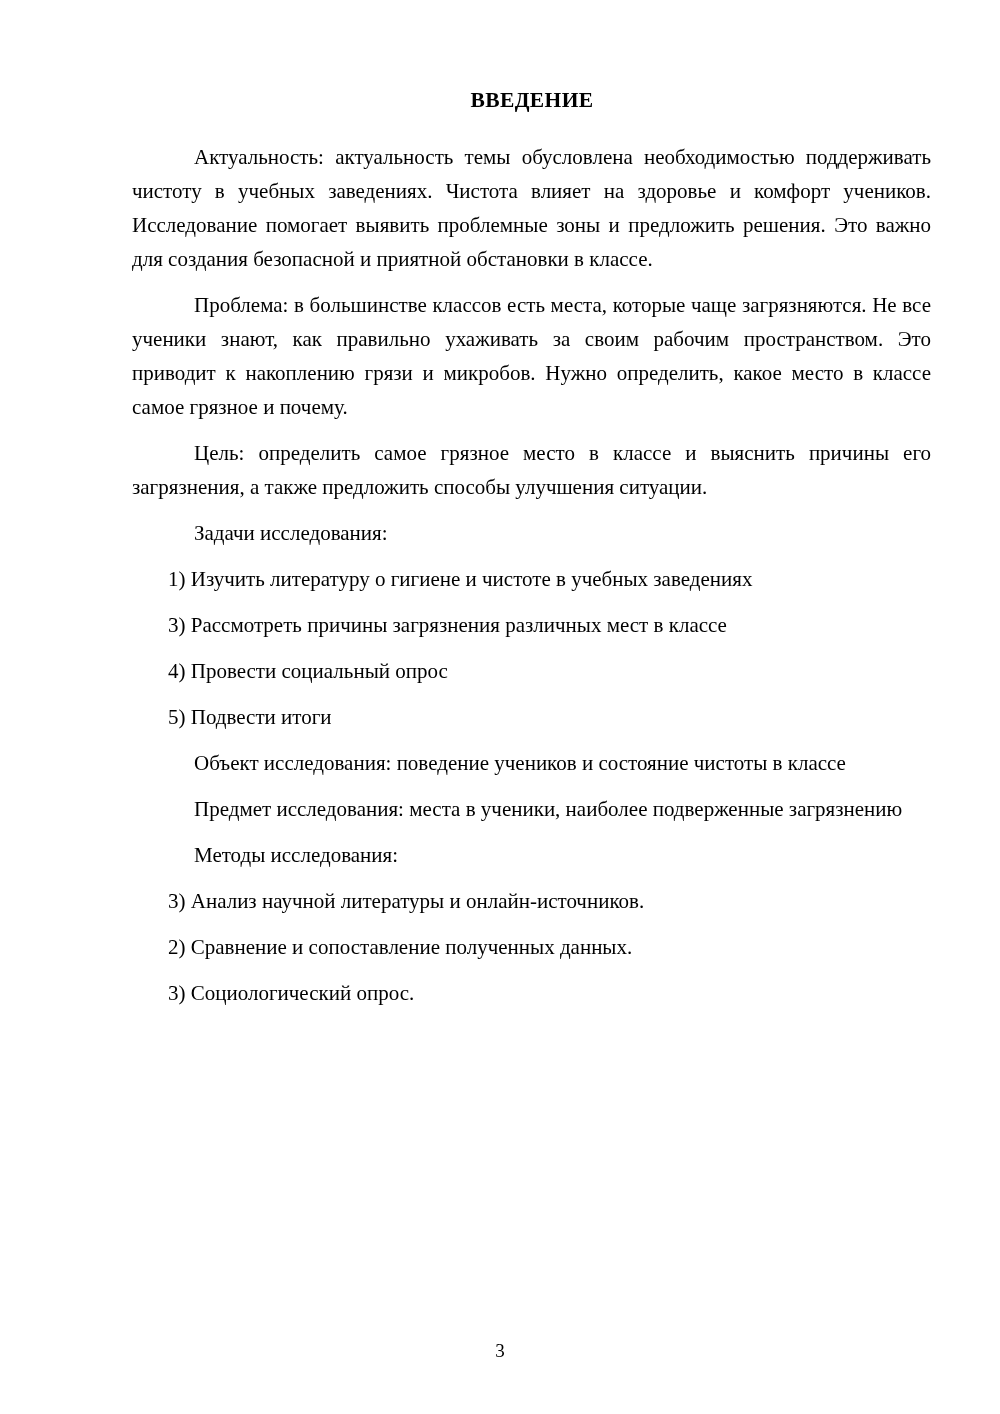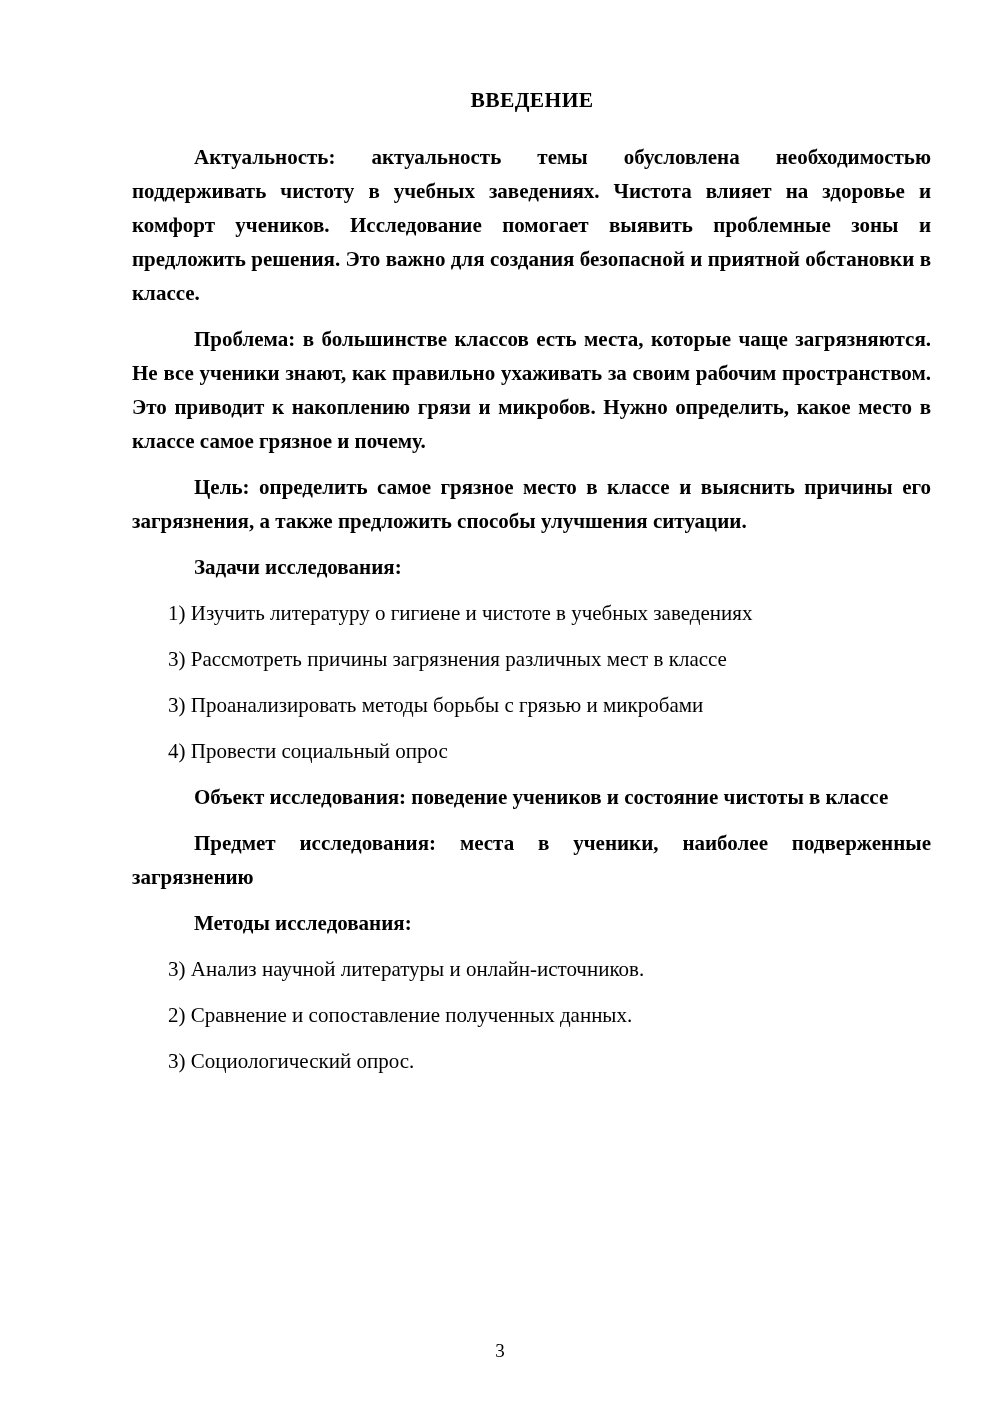--- a/index.html
+++ b/index.html
@@ -37,7 +37,6 @@
     text-indent: 62px;
     margin: 0 1px 12px 0;
     hyphens: none;
-    font-weight: bold;
   }
   .list-item {
     font-size: 21px;

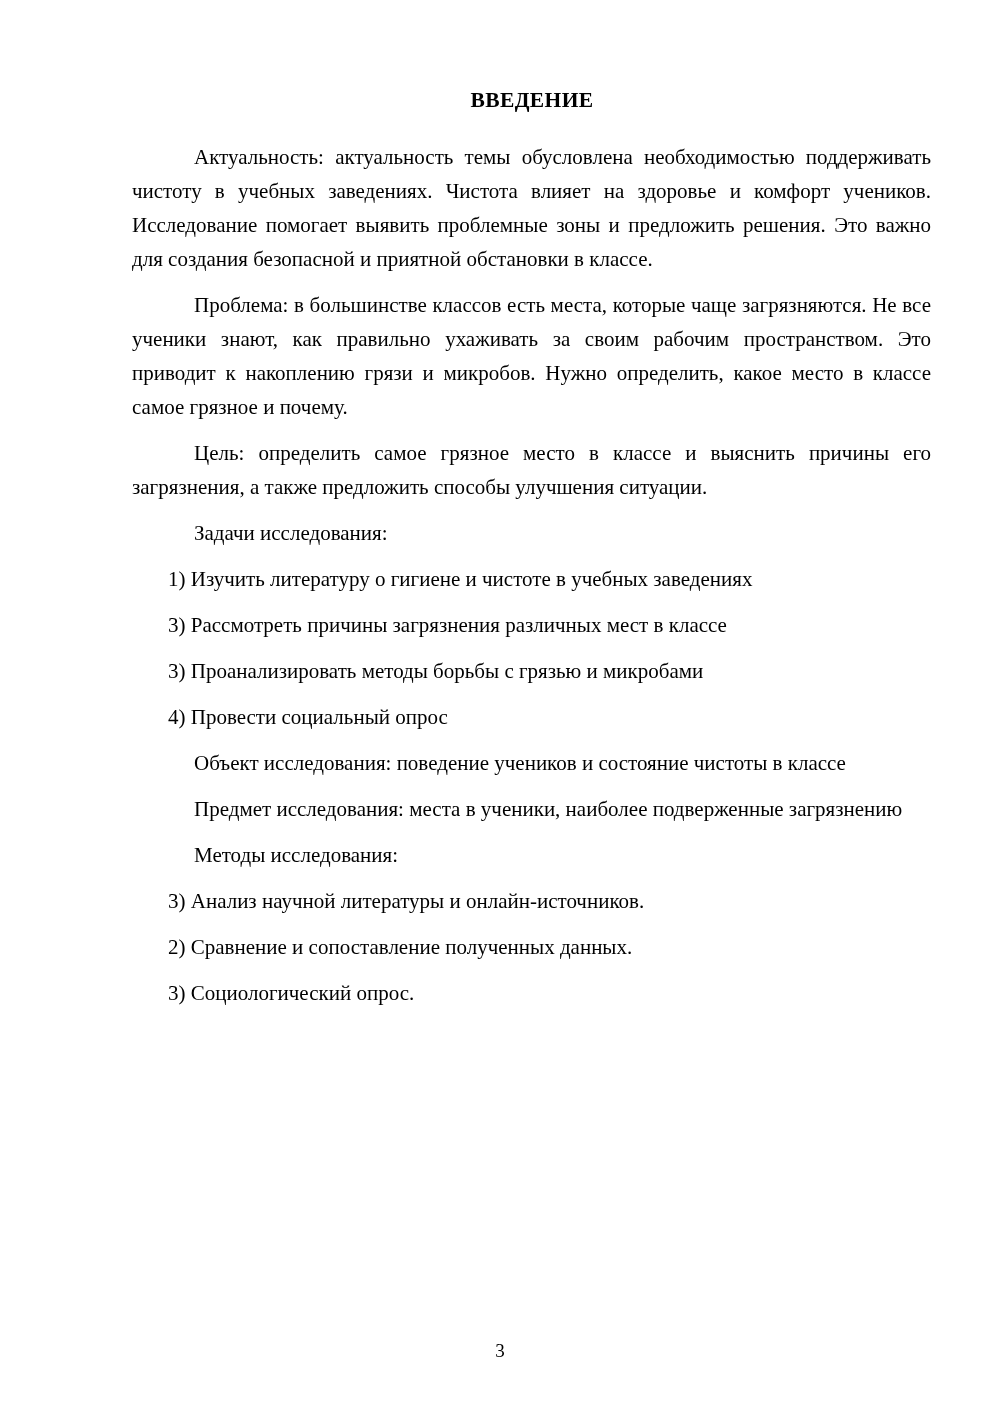--- a/index.html
+++ b/index.html
@@ -70,7 +70,6 @@
 
   <p class="list-item">1) Изучить литературу о гигиене и чистоте в учебных заведениях</p>
   <p class="list-item">3) Рассмотреть причины загрязнения различных мест в классе</p>
-  <p class="list-item">3) Проанализировать методы борьбы с грязью и микробами</p>
   <p class="list-item">4) Провести социальный опрос</p>
 
   <p class="para">Объект исследования: поведение учеников и состояние чистоты в классе</p>

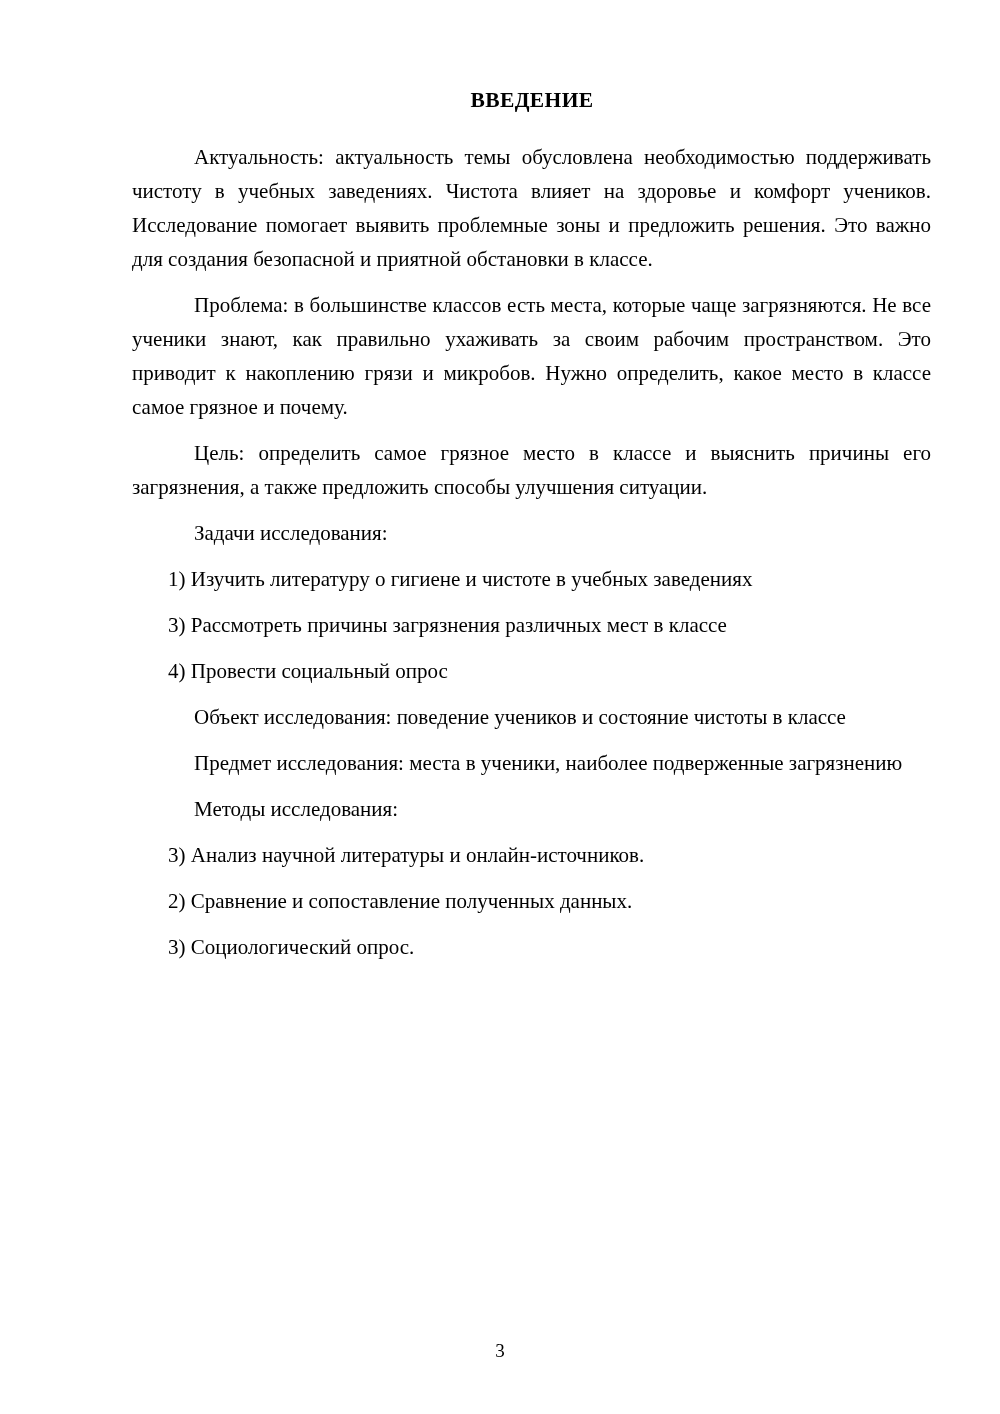--- a/index.html
+++ b/index.html
@@ -71,6 +71,7 @@
   <p class="list-item">1) Изучить литературу о гигиене и чистоте в учебных заведениях</p>
   <p class="list-item">3) Рассмотреть причины загрязнения различных мест в классе</p>
   <p class="list-item">4) Провести социальный опрос</p>
+  <p class="list-item">5) Подвести итоги</p>
 
   <p class="para">Объект исследования: поведение учеников и состояние чистоты в классе</p>
   <p class="para">Предмет исследования: места в ученики, наиболее подверженные загрязнению</p>

